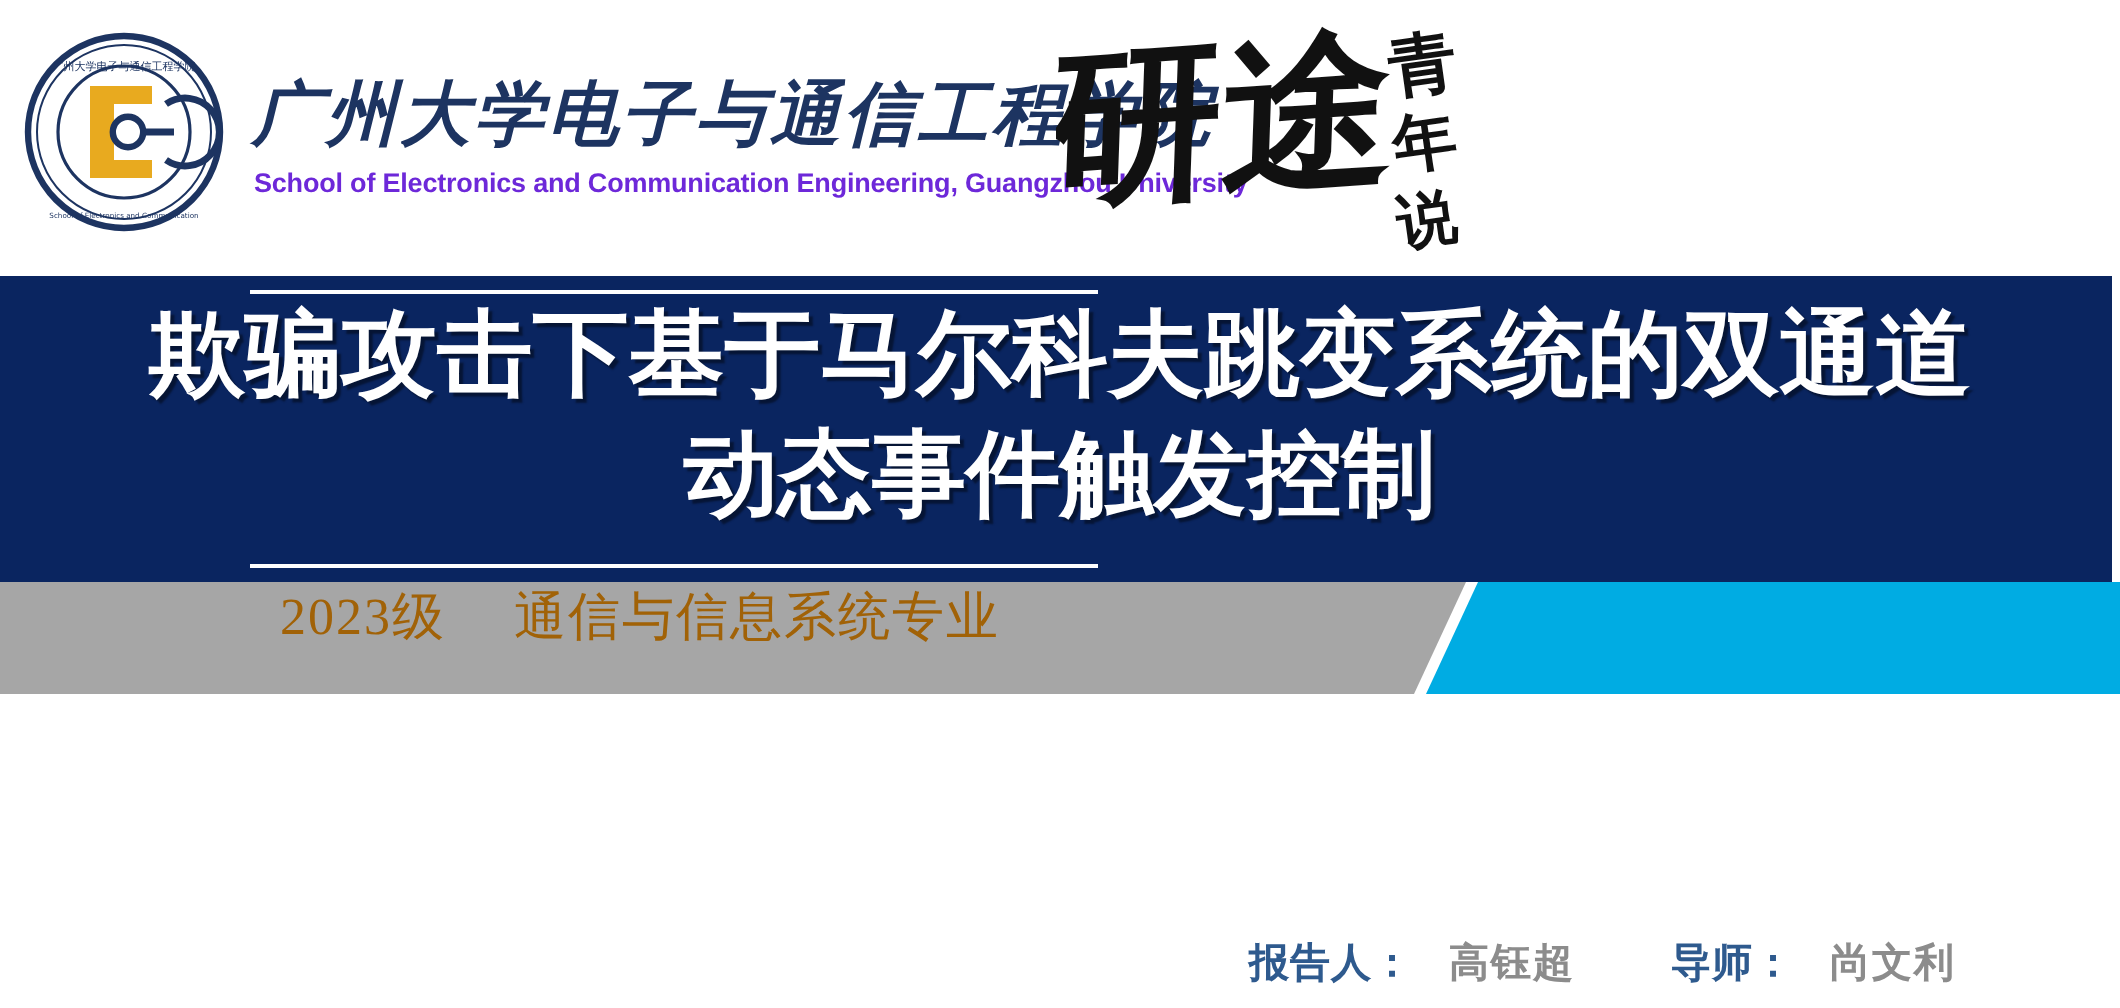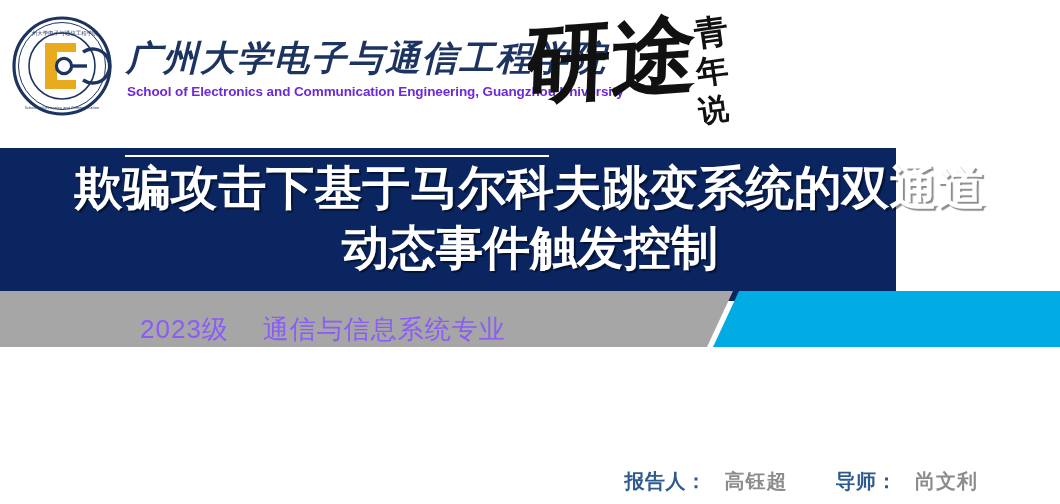--- a/index.html
+++ b/index.html
@@ -71,8 +71,8 @@
   .title-band {
     position: absolute;
     left: 0;
-    top: 148px;
-    width: 896px;
+    top: 138px;
+    width: 1056px;
     height: 153px;
     background: #0a2560;
   }

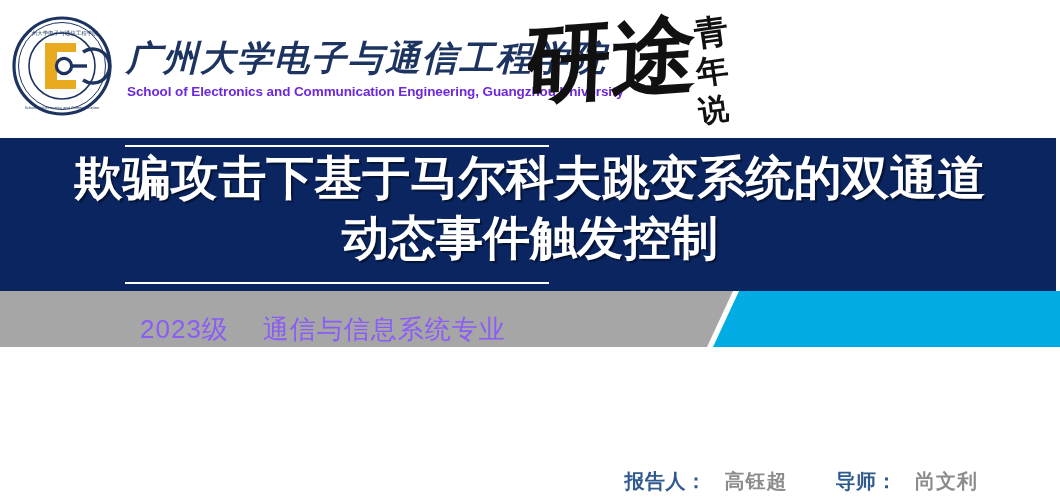--- a/index.html
+++ b/index.html
@@ -132,12 +132,12 @@
     top: 0;
     height: 56px;
     display: flex;
-    align-items: flex-end;
-    color: #8b5cf6;
+    align-items: flex-start;
+    color: #a16207;
     font-size: 26px;
     letter-spacing: 1px;
     white-space: nowrap;
-    font-family: Liberation Sans, sans-serif;
+    font-family: Liberation Serif, serif;
   }
   .band-gap { display: inline-block; width: 34px; }
 

